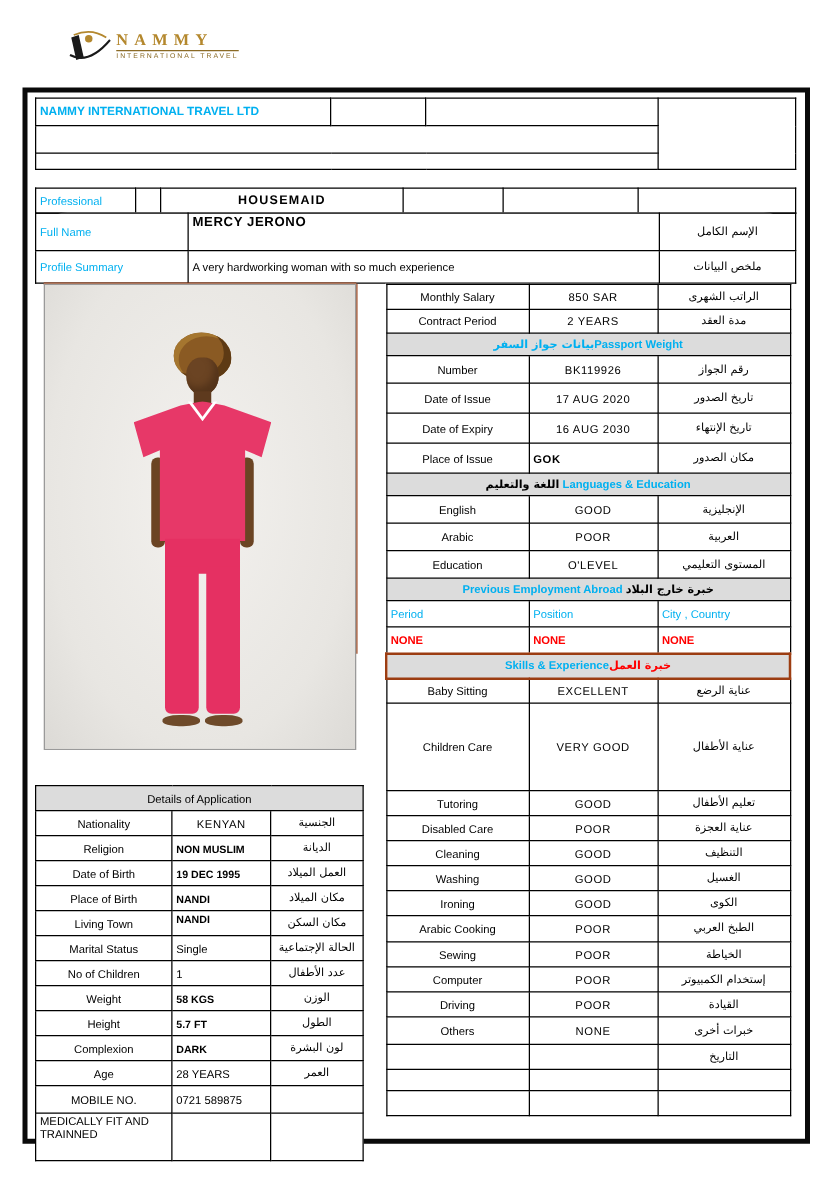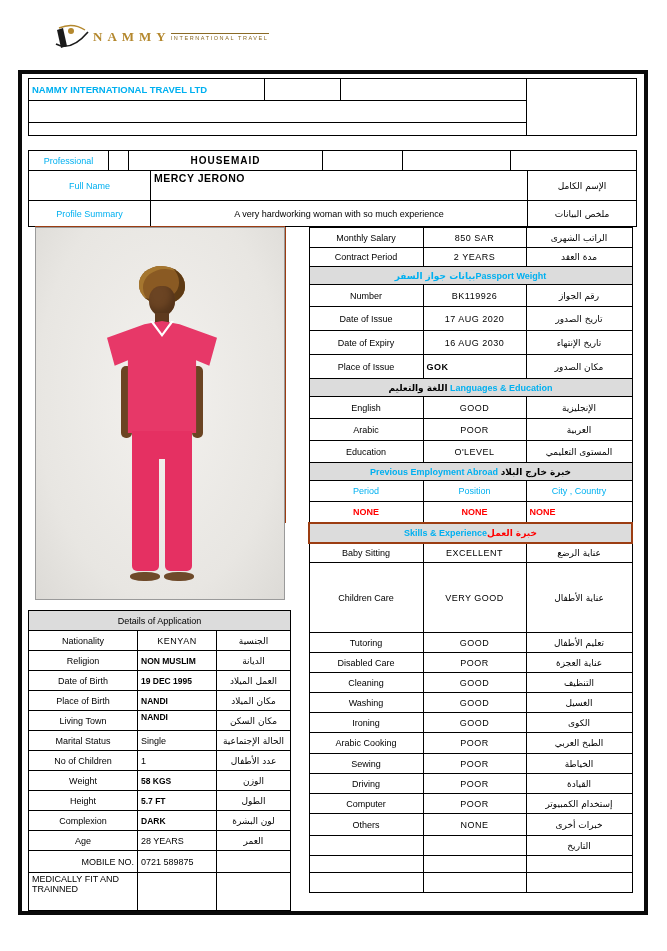--- a/index.html
+++ b/index.html
@@ -10,7 +10,7 @@
   }
   
   .logo { position:absolute; left:55px; top:22px; display:flex; align-items:center; gap:4px; }
-  .logo-text { display:flex; }
+  .logo-text { display:flex; flex-direction:column; }
   .brand { font-family:"Liberation Serif", serif; font-weight:bold; font-size:13px;
            letter-spacing:5px; color:#b4882e; line-height:12px; }
   .tagline { font-size:5.5px; letter-spacing:1.6px; color:#8a6a25; border-top:1px solid #8a6a25;

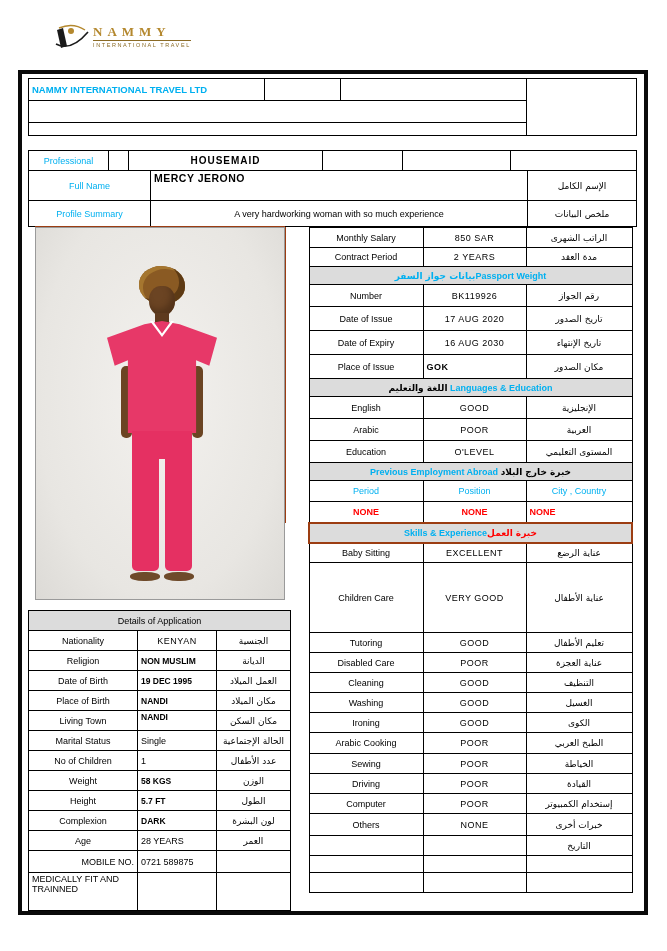--- a/index.html
+++ b/index.html
@@ -25,7 +25,7 @@
   .cyan { color:#00b0f0; }
   .red  { color:#ff0000; font-weight:bold; }
   .bold { font-weight:bold; }
-  .ctr  { text-align:center;margin-left:17px; }
+  .ctr  { text-align:left;margin-left:17px; }
   .ar   { font-family:"DejaVu Sans", sans-serif; text-align:center; font-size:9px; }
   .grayhdr { background:#dcdcdc; text-align:center; font-weight:bold; }
   

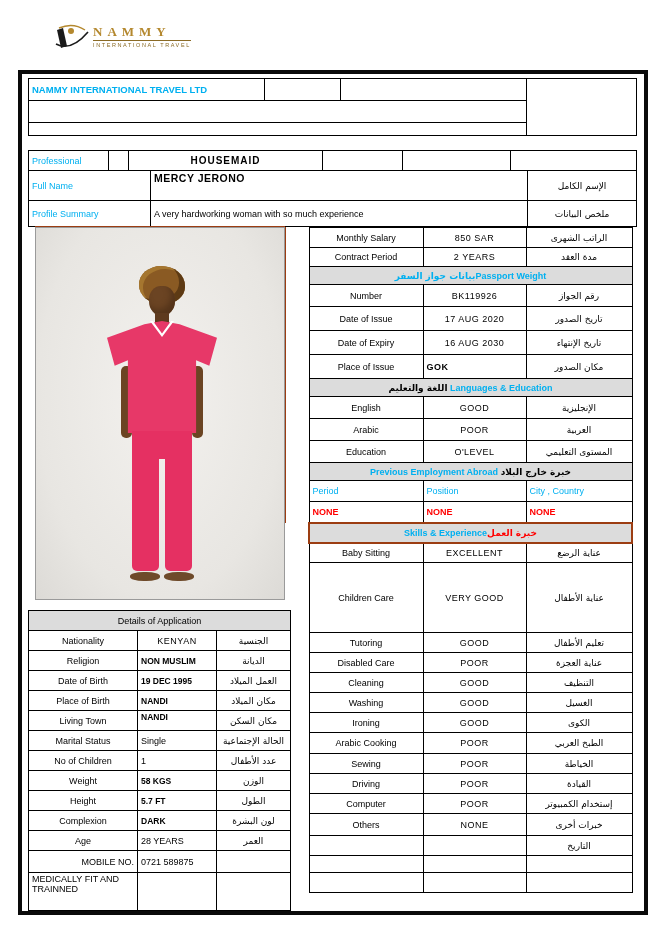--- a/index.html
+++ b/index.html
@@ -36,7 +36,7 @@
   .t-header { left:28px; top:78px; width:608px; }
   .t-prof   { left:28px; top:150px; width:608px; }
   .t-name   { left:28px; top:170px; width:608px;border-radius:26px; }
-  .t-left   { left:28px; top:610px; width:262px; }
+  .t-left   { left:28px; top:628px; width:262px; }
   .t-right  { left:308px; top:227px; width:323px; }
   .company-cell { color:#00b0f0; font-weight:bold; font-size:9.5px; }
   .name-val { font-weight:bold; font-size:10.5px; letter-spacing:.5px; }

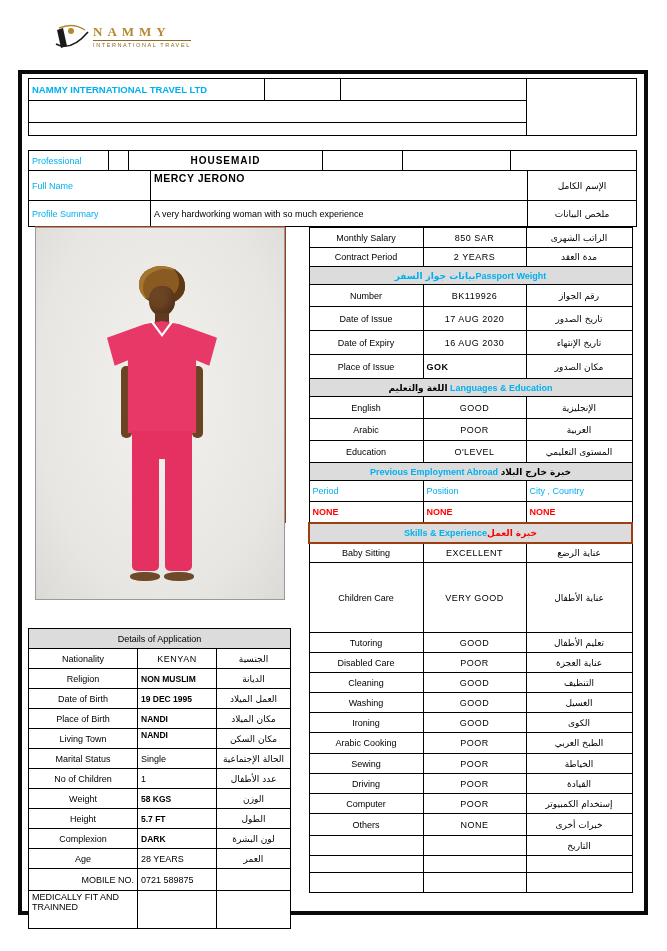--- a/index.html
+++ b/index.html
@@ -304,14 +304,14 @@
     <td class="ar">الخياطة</td>
   </tr>
   <tr class="h20">
+    <td class="lblcell">Computer</td>
+    <td class="valcell">POOR</td>
+    <td class="ar">إستخدام الكمبيوتر</td>
+  </tr>
+  <tr class="h20">
     <td class="lblcell">Driving</td>
     <td class="valcell">POOR</td>
     <td class="ar">القيادة</td>
-  </tr>
-  <tr class="h20">
-    <td class="lblcell">Computer</td>
-    <td class="valcell">POOR</td>
-    <td class="ar">إستخدام الكمبيوتر</td>
   </tr>
   <tr class="h22">
     <td class="lblcell">Others</td>

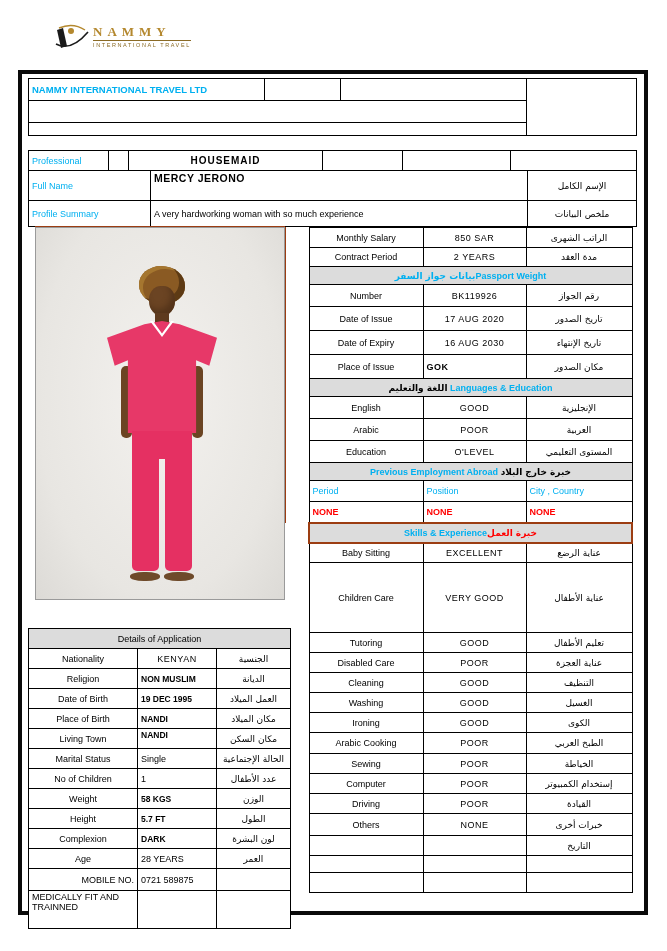--- a/index.html
+++ b/index.html
@@ -402,7 +402,7 @@
     <td class="ar">العمر</td>
   </tr>
   <tr class="h22">
-    <td style="text-align:right;">MOBILE NO.</td>
+    <td style="text-align:center;">MOBILE NO.</td>
     <td style="text-align:left;">0721 589875</td>
     <td></td>
   </tr>

